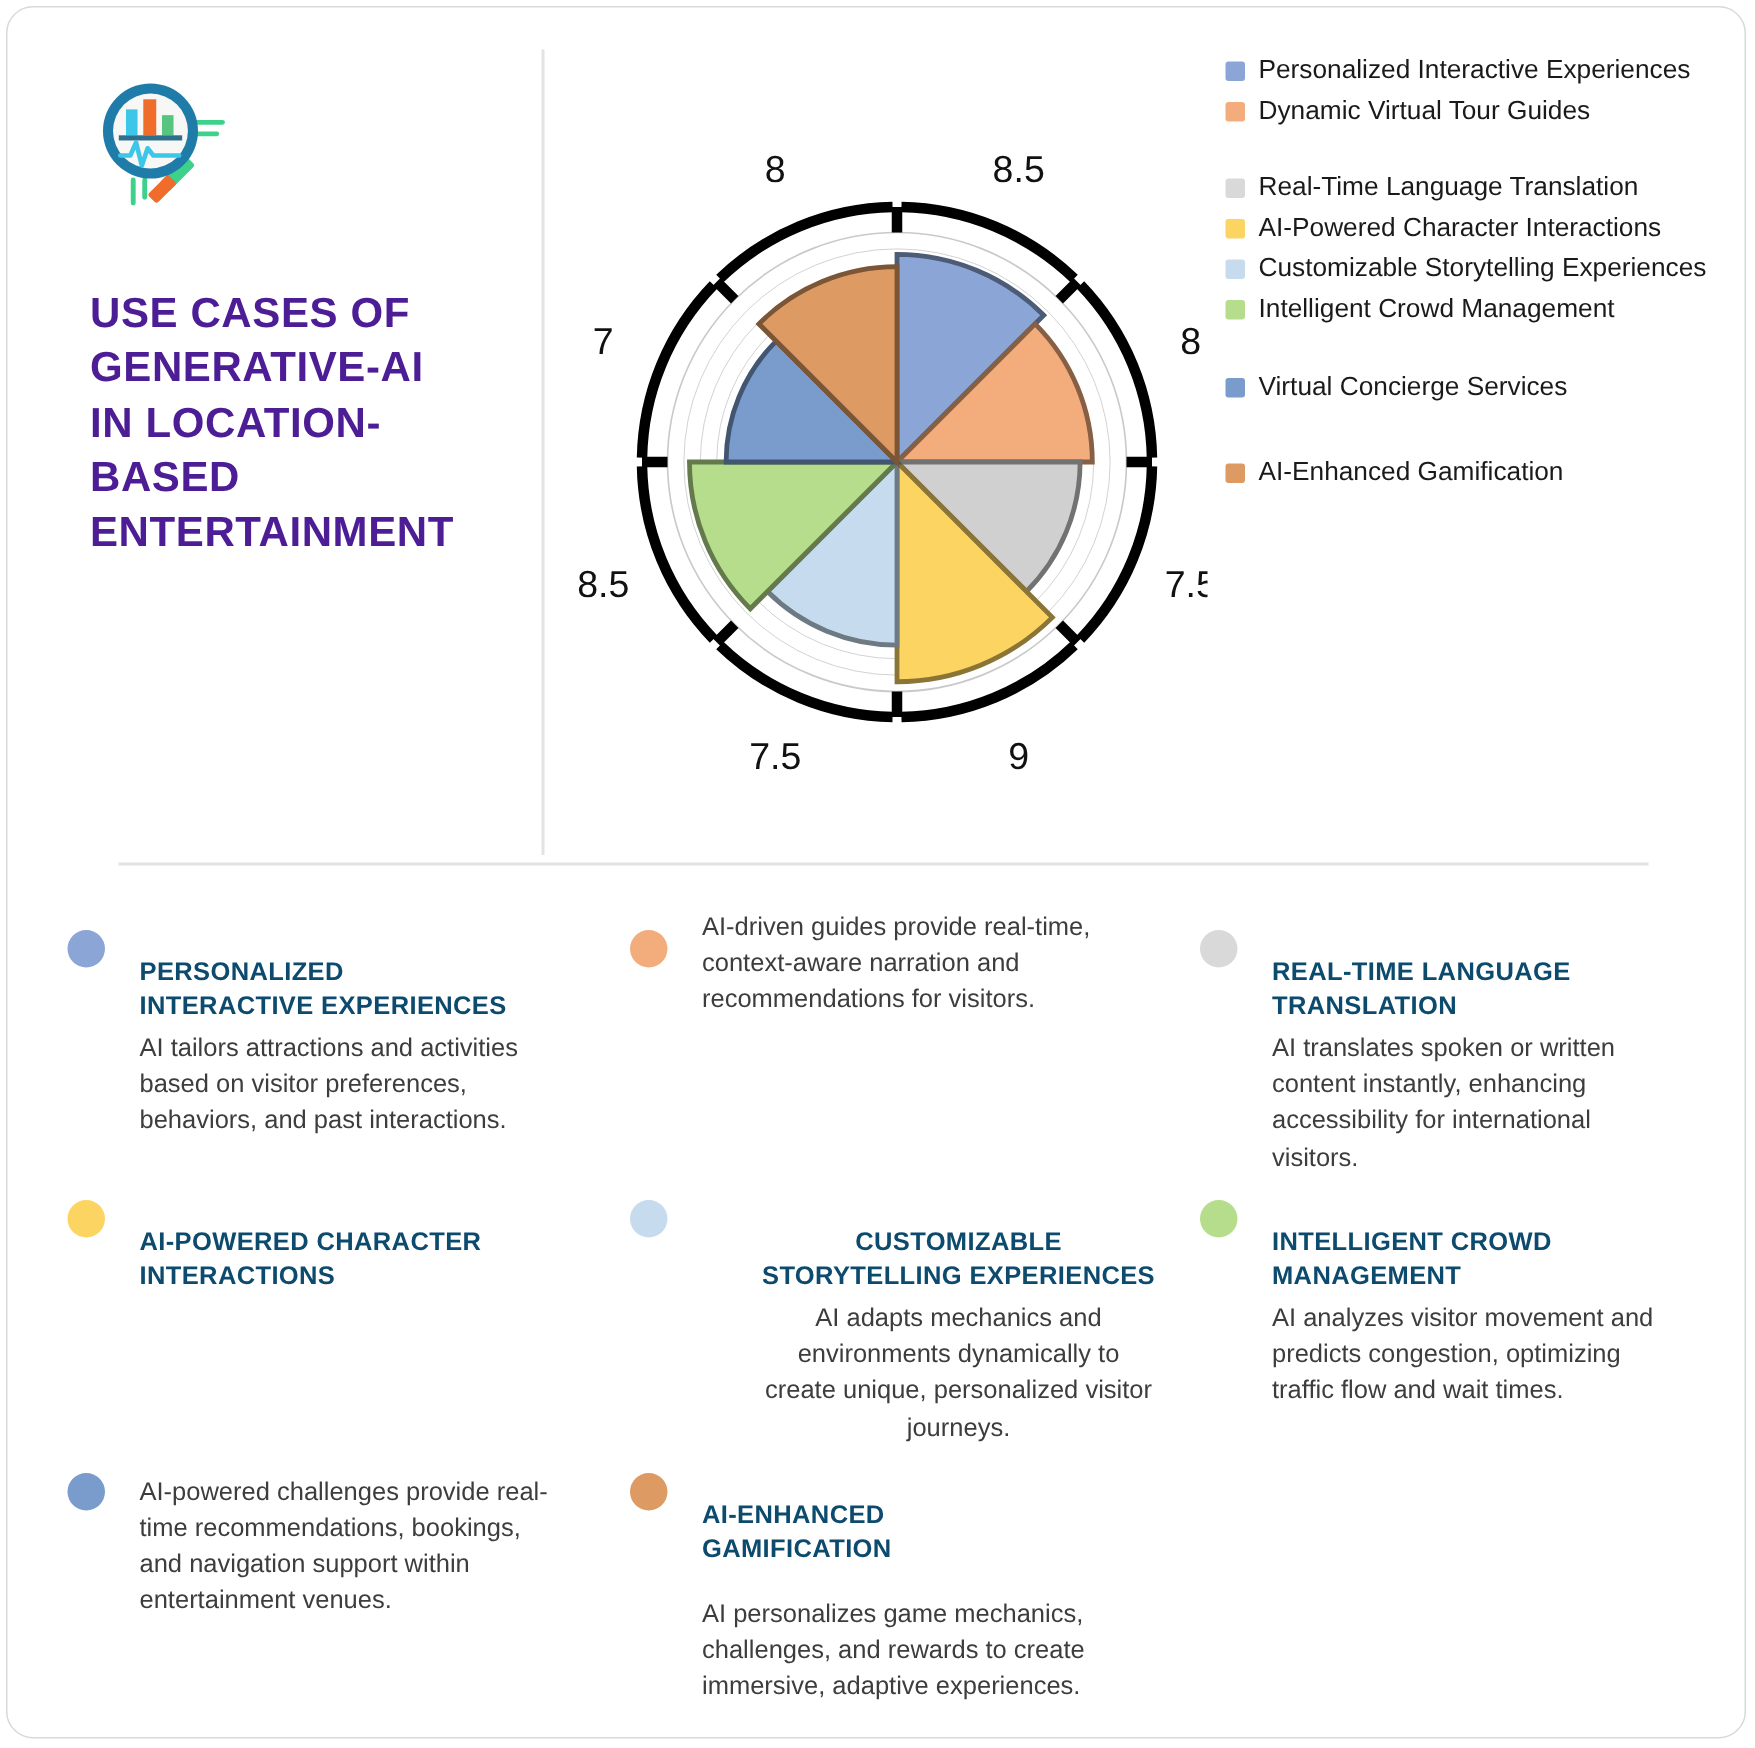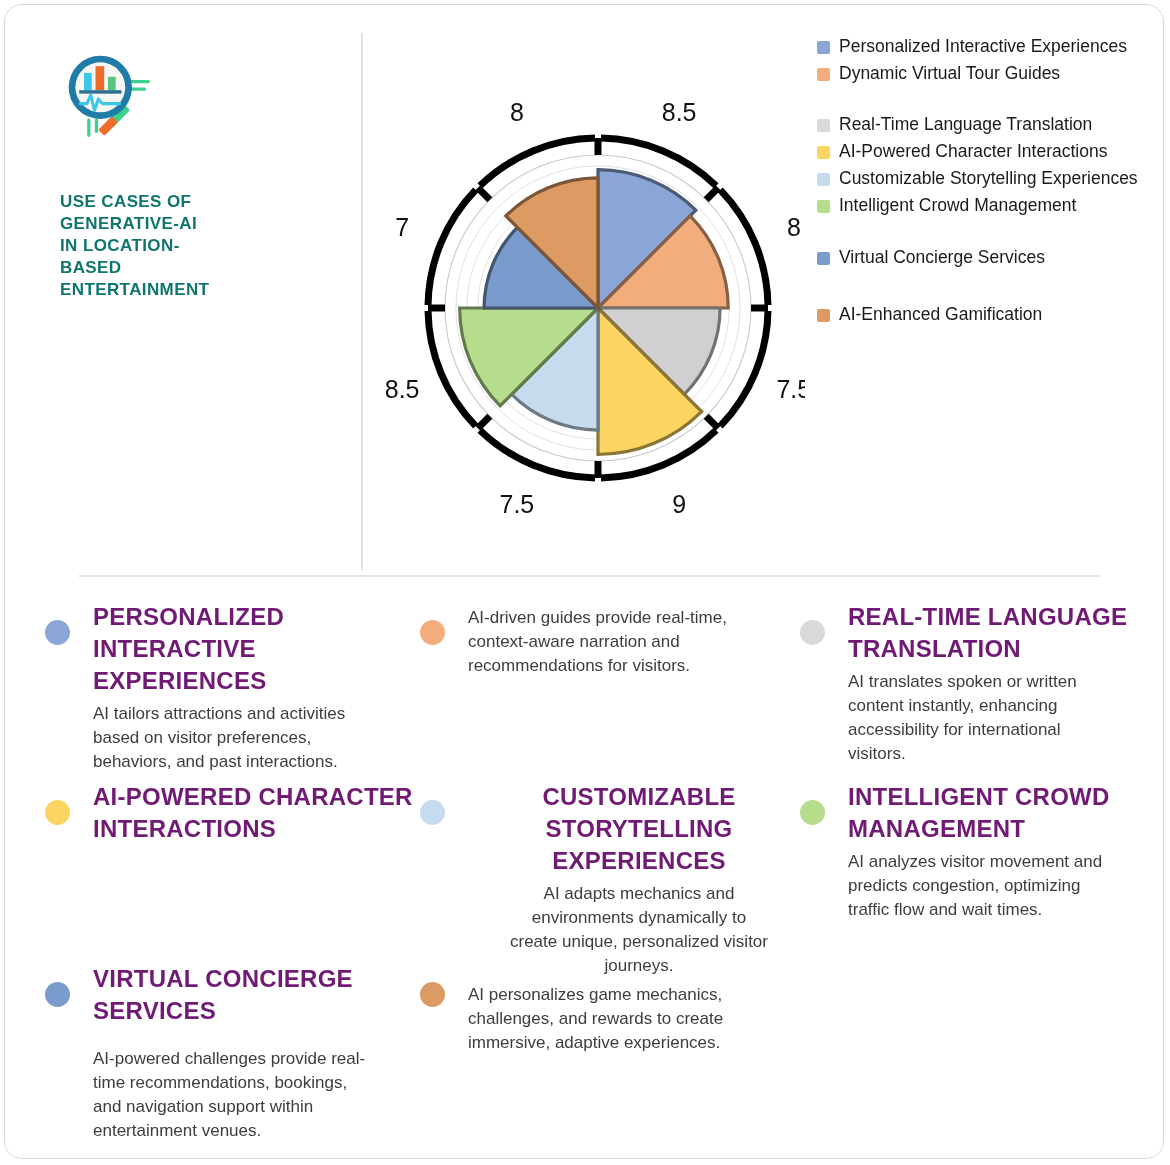--- a/index.html
+++ b/index.html
@@ -26,11 +26,11 @@
   .logo{width:96px;height:96px;display:block;}
   .title{
     margin-top:48px;
-    font-size:17px;
+    font-size:28px;
     font-weight:bold;
     line-height:1.30;
     letter-spacing:0.4px;
-    color:#0f766e;
+    color:#4c1d95;
     text-transform:uppercase;
     white-space:pre-line;
   }

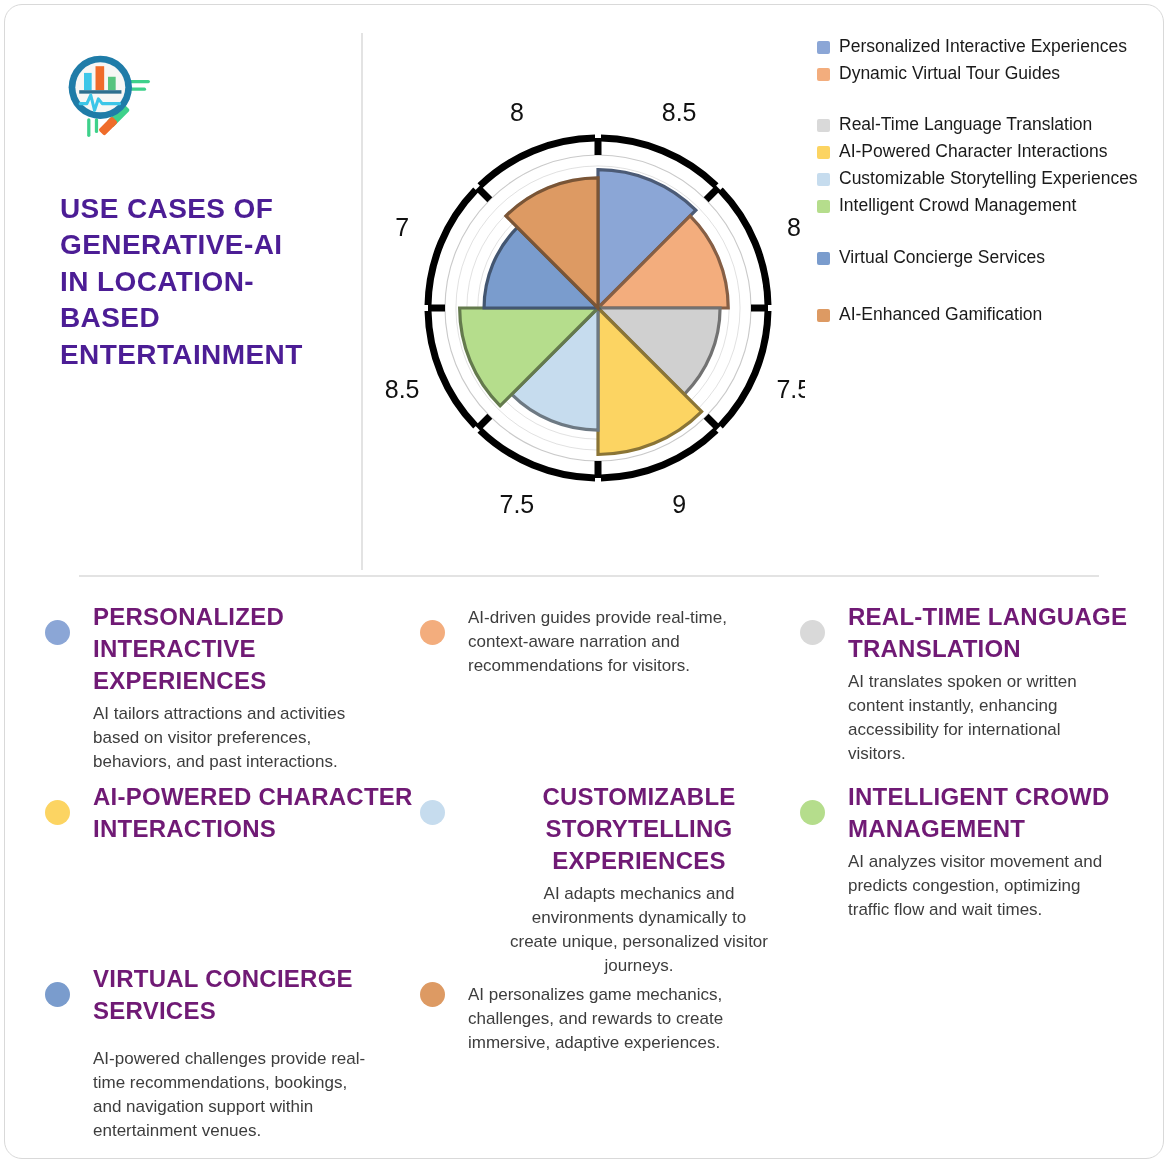--- a/index.html
+++ b/index.html
@@ -60,9 +60,10 @@
   }
   .ctitle{
     margin-left:48px;
-    font-size:24px;font-weight:bold;line-height:1.33;
-    color:#701a75;letter-spacing:0.25px;text-transform:uppercase;
+    font-size:17px;font-weight:bold;line-height:1.33;
+    color:#0c4a6e;letter-spacing:0.25px;text-transform:uppercase;
     white-space:pre-line;
+    margin-top:36px;
   }
   .cbody{
     margin-left:48px;margin-top:5px;

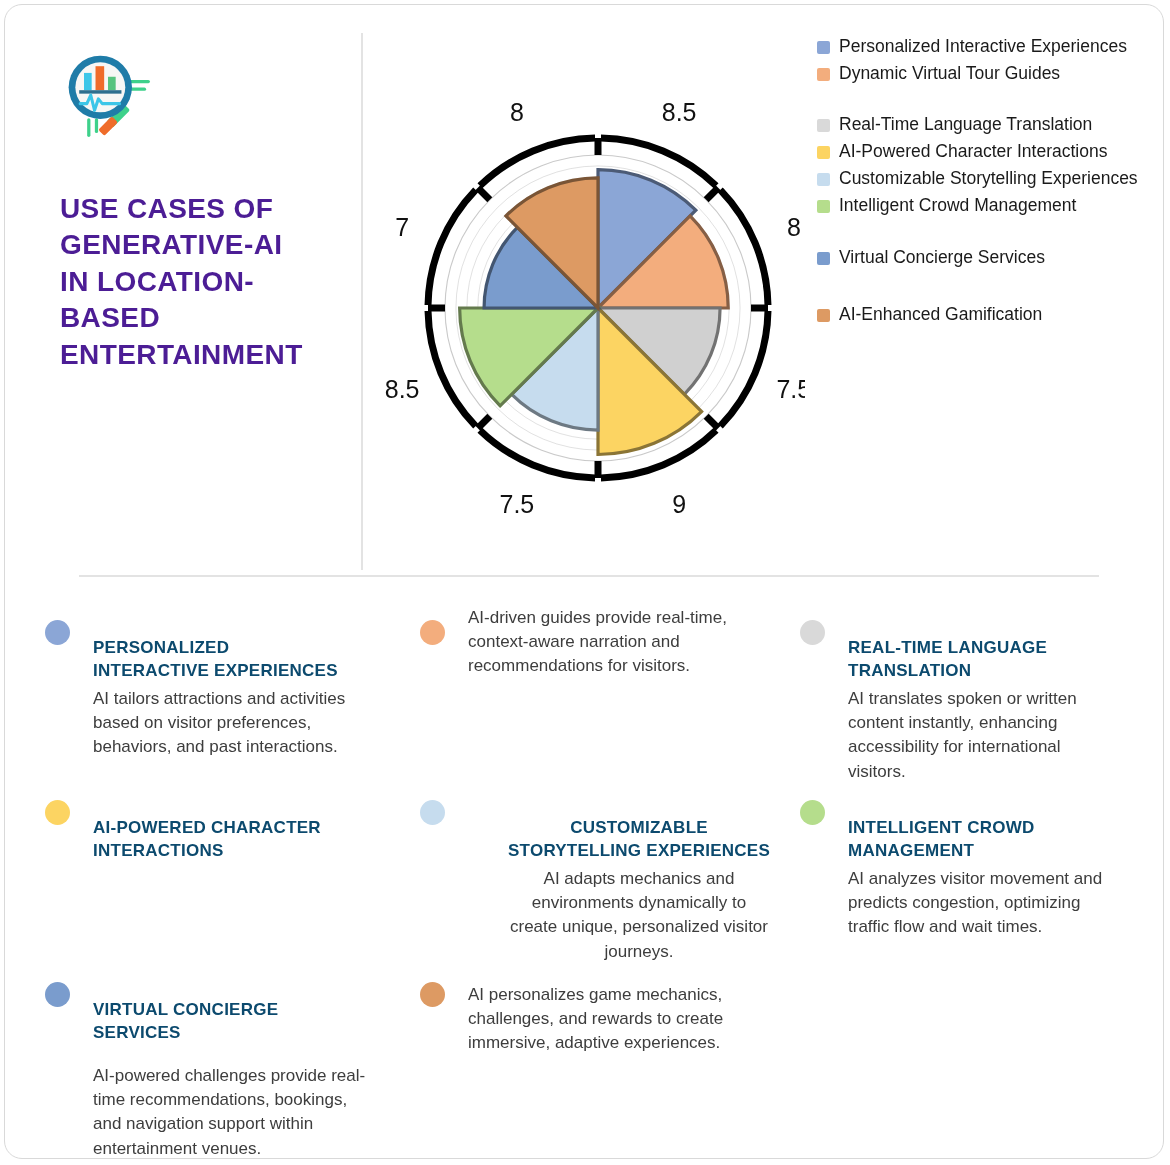--- a/index.html
+++ b/index.html
@@ -254,8 +254,6 @@
 
     <div class="card r3" style="left:40px;top:362px;width:380px;">
       <span class="dot" style="background:#7a9ccd"></span>
-      <div class="ctitle">VIRTUAL CONCIERGE
-SERVICES</div>
       <div class="cbody">AI-powered challenges provide real-
 time recommendations, bookings,
 and navigation support within

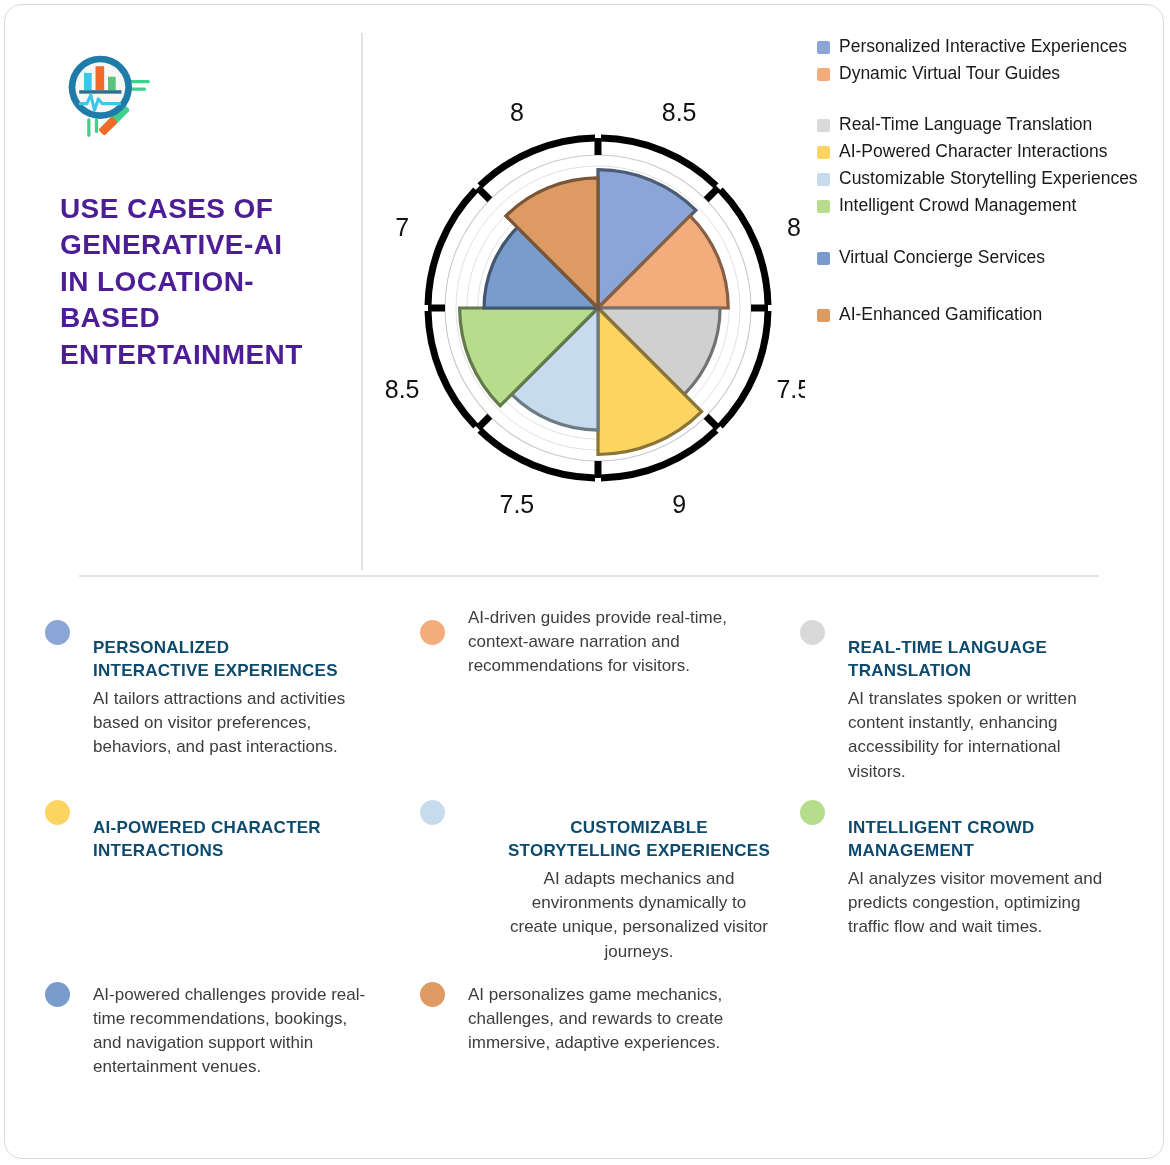--- a/index.html
+++ b/index.html
@@ -262,6 +262,8 @@
 
     <div class="card r3" style="left:415px;top:362px;width:380px;">
       <span class="dot" style="background:#dd9a63"></span>
+      <div class="ctitle">AI-ENHANCED
+GAMIFICATION</div>
       <div class="cbody">AI personalizes game mechanics,
 challenges, and rewards to create
 immersive, adaptive experiences.</div>

